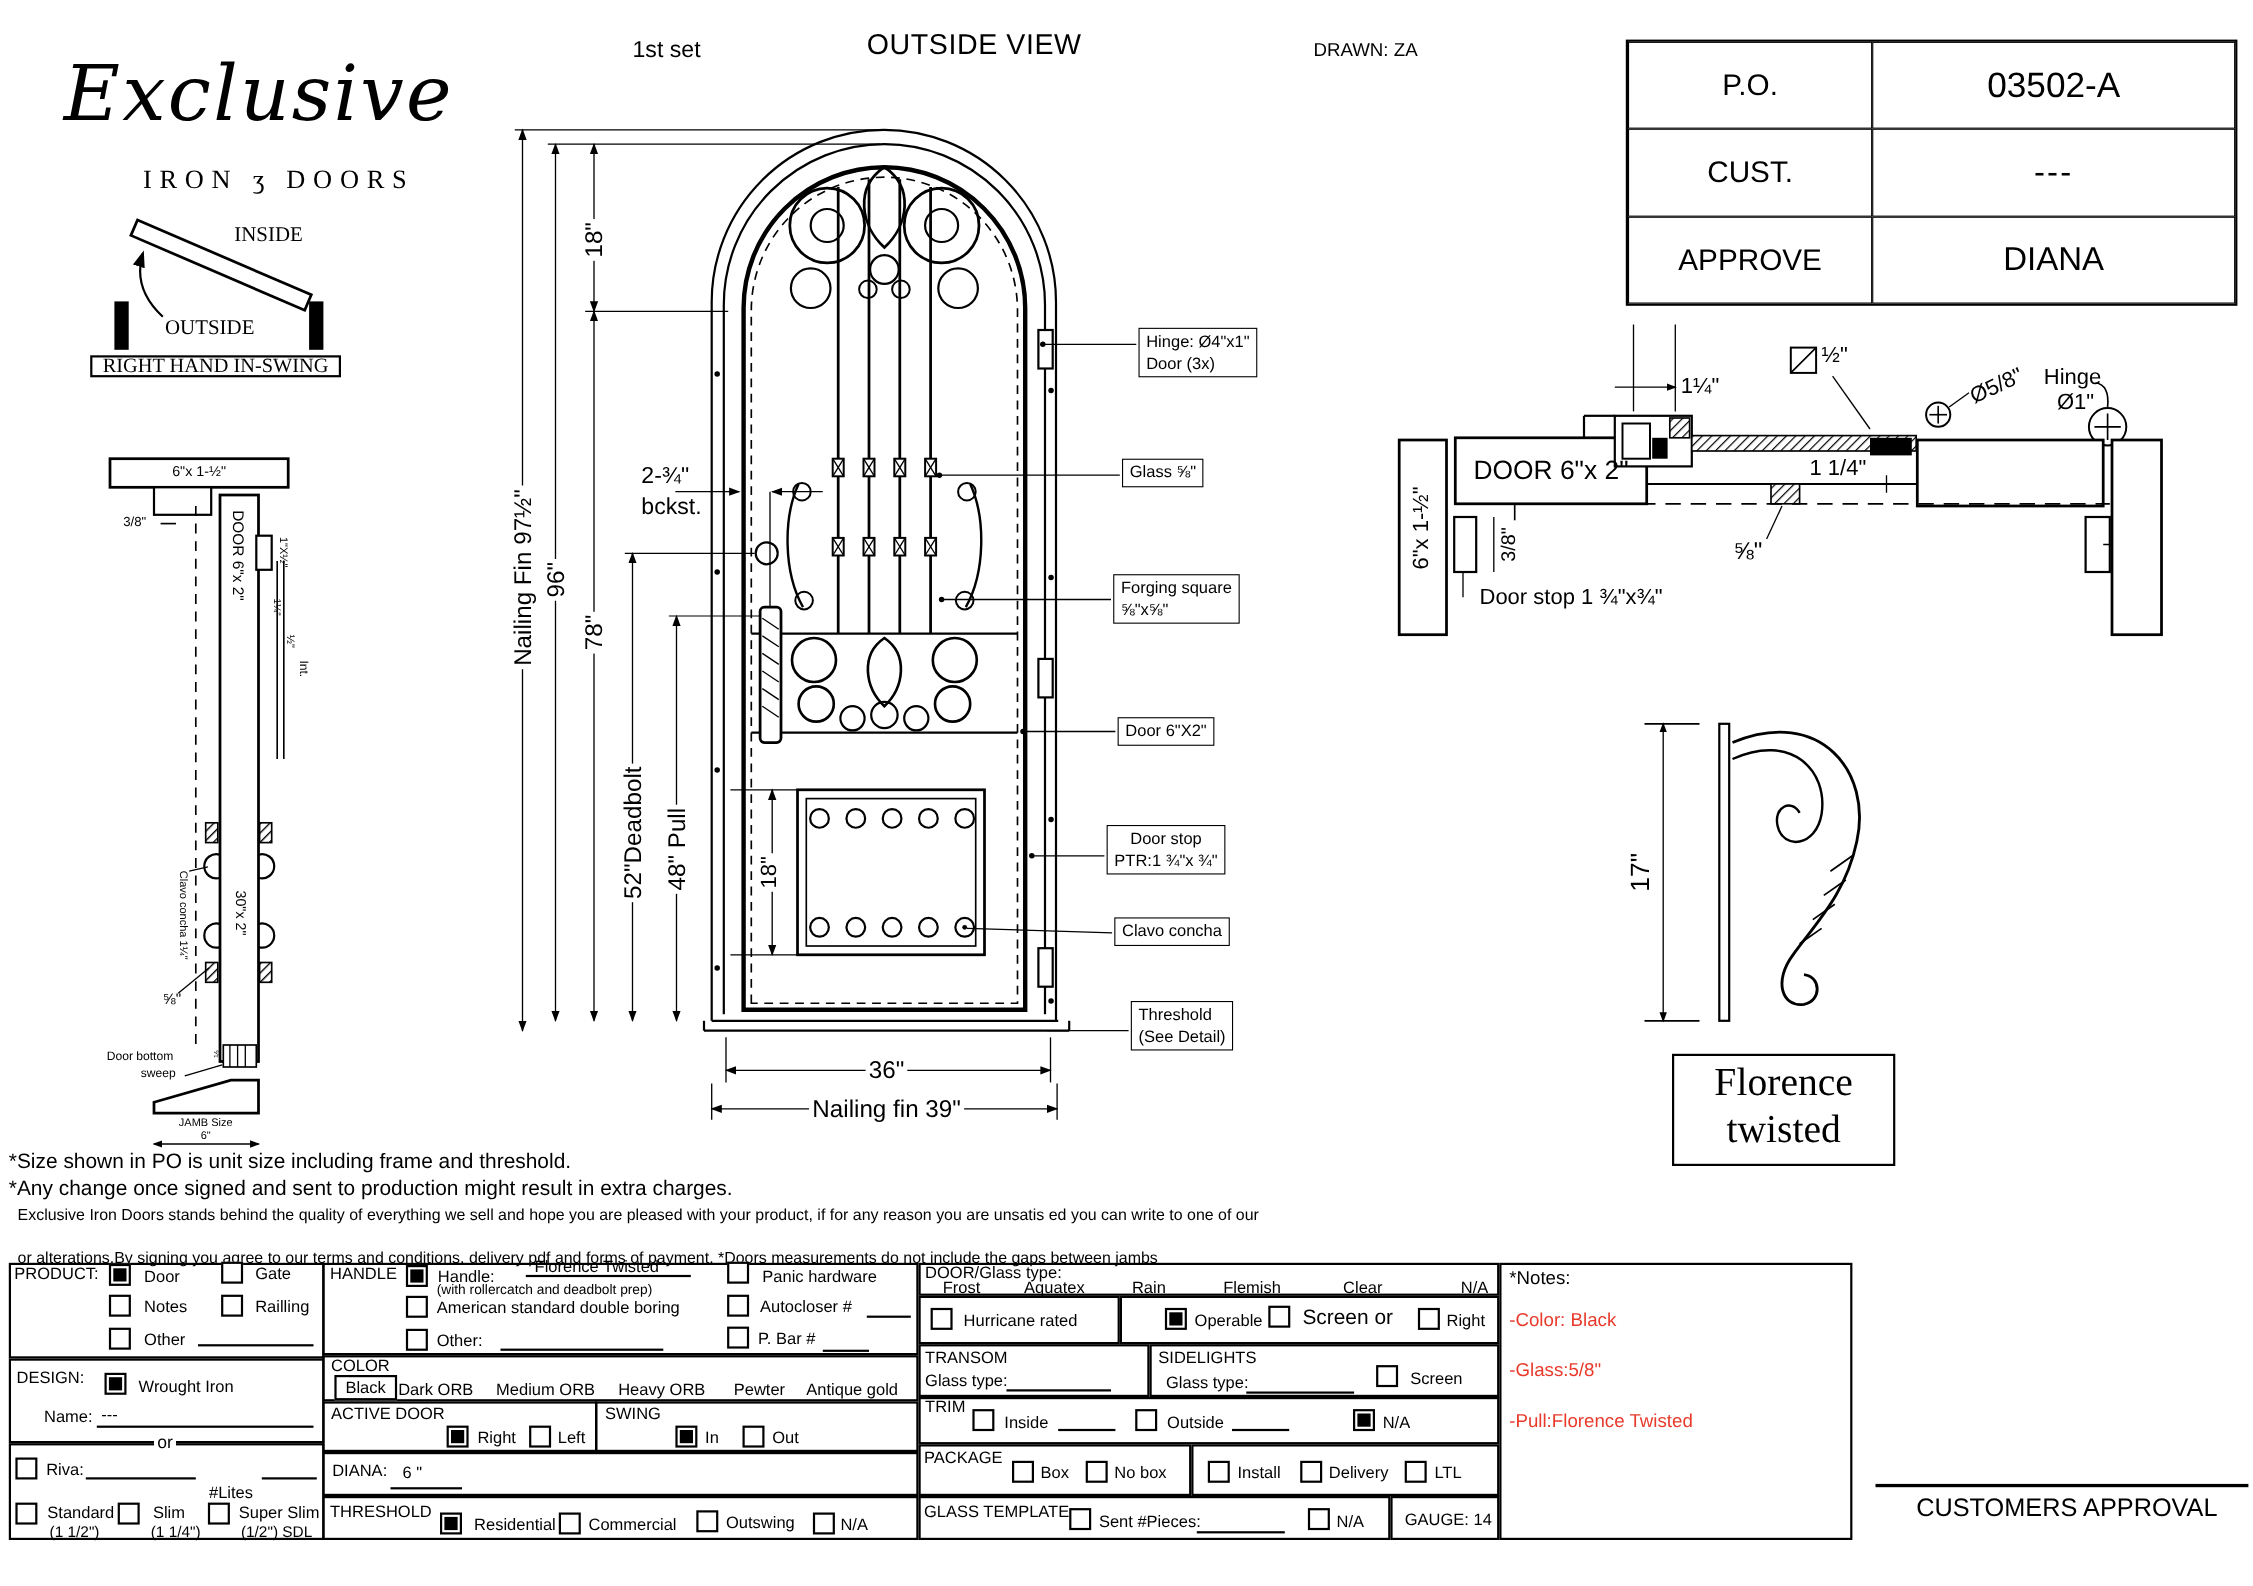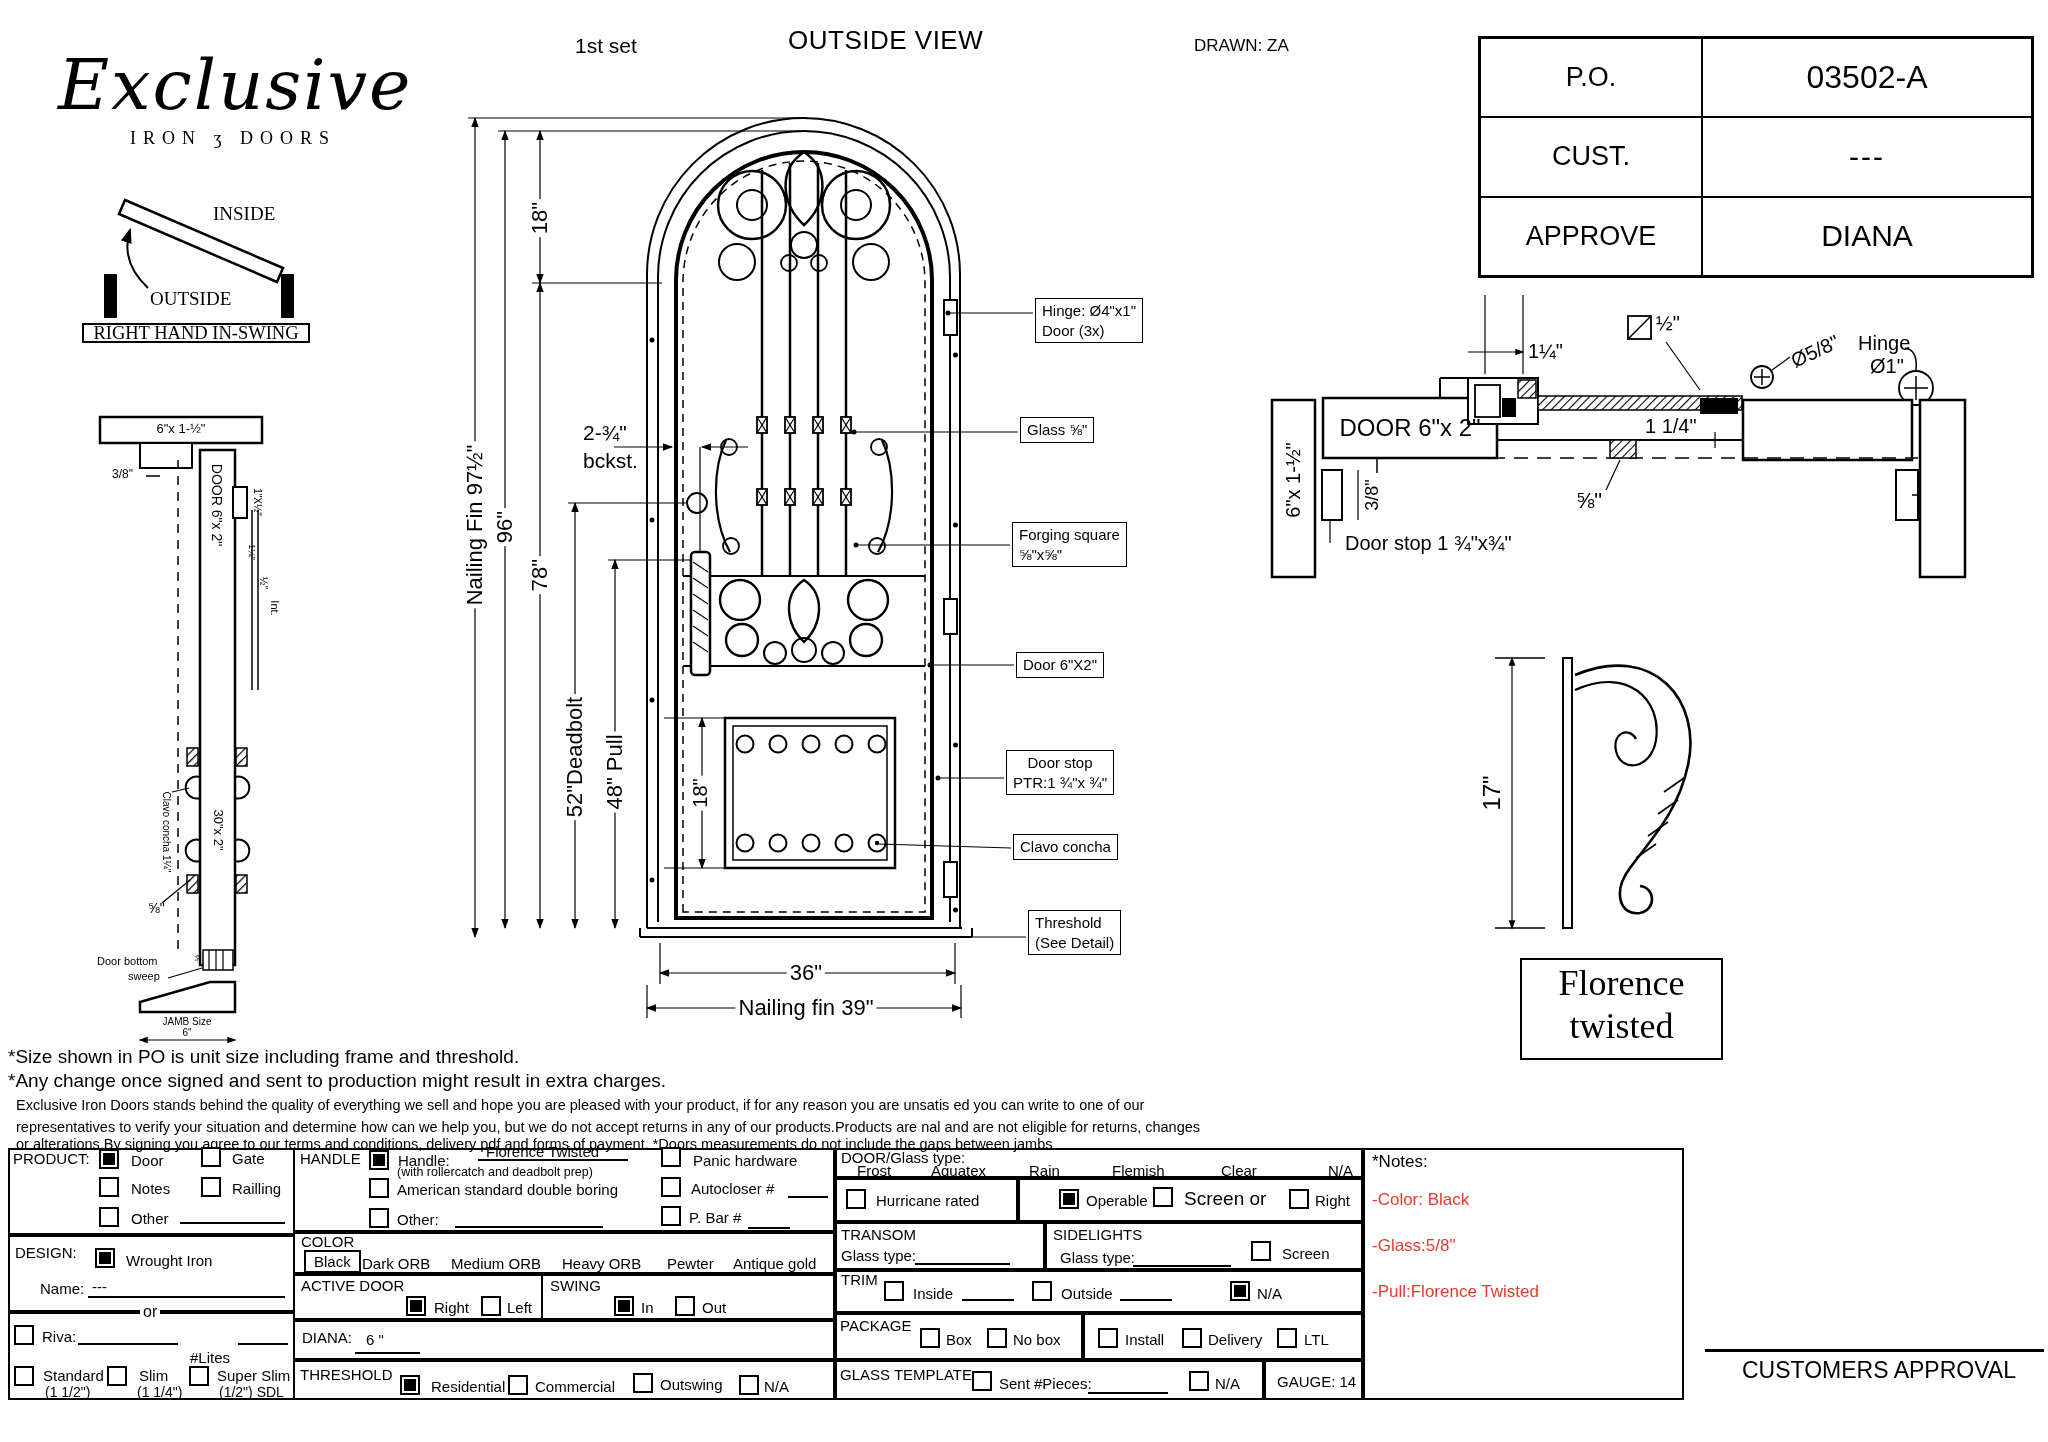--- a/index.html
+++ b/index.html
@@ -30,7 +30,7 @@
 <div id="stage">
 
   <div class="logo-script" style="left:58px;top:44px">Exclusive</div>
-  <div class="t ser" style="left:130px;top:128px;font-size:18px;letter-spacing:7px">IRON ʒ DOORS</div>
+  <div class="t ser" style="left:130px;top:151px;font-size:24px;letter-spacing:7px">IRON ʒ DOORS</div>
 
   <div class="t" style="left:575px;top:34px;font-size:21px">1st set</div>
   <div class="t" style="left:788px;top:26px;font-size:26px;letter-spacing:0.5px">OUTSIDE VIEW</div>

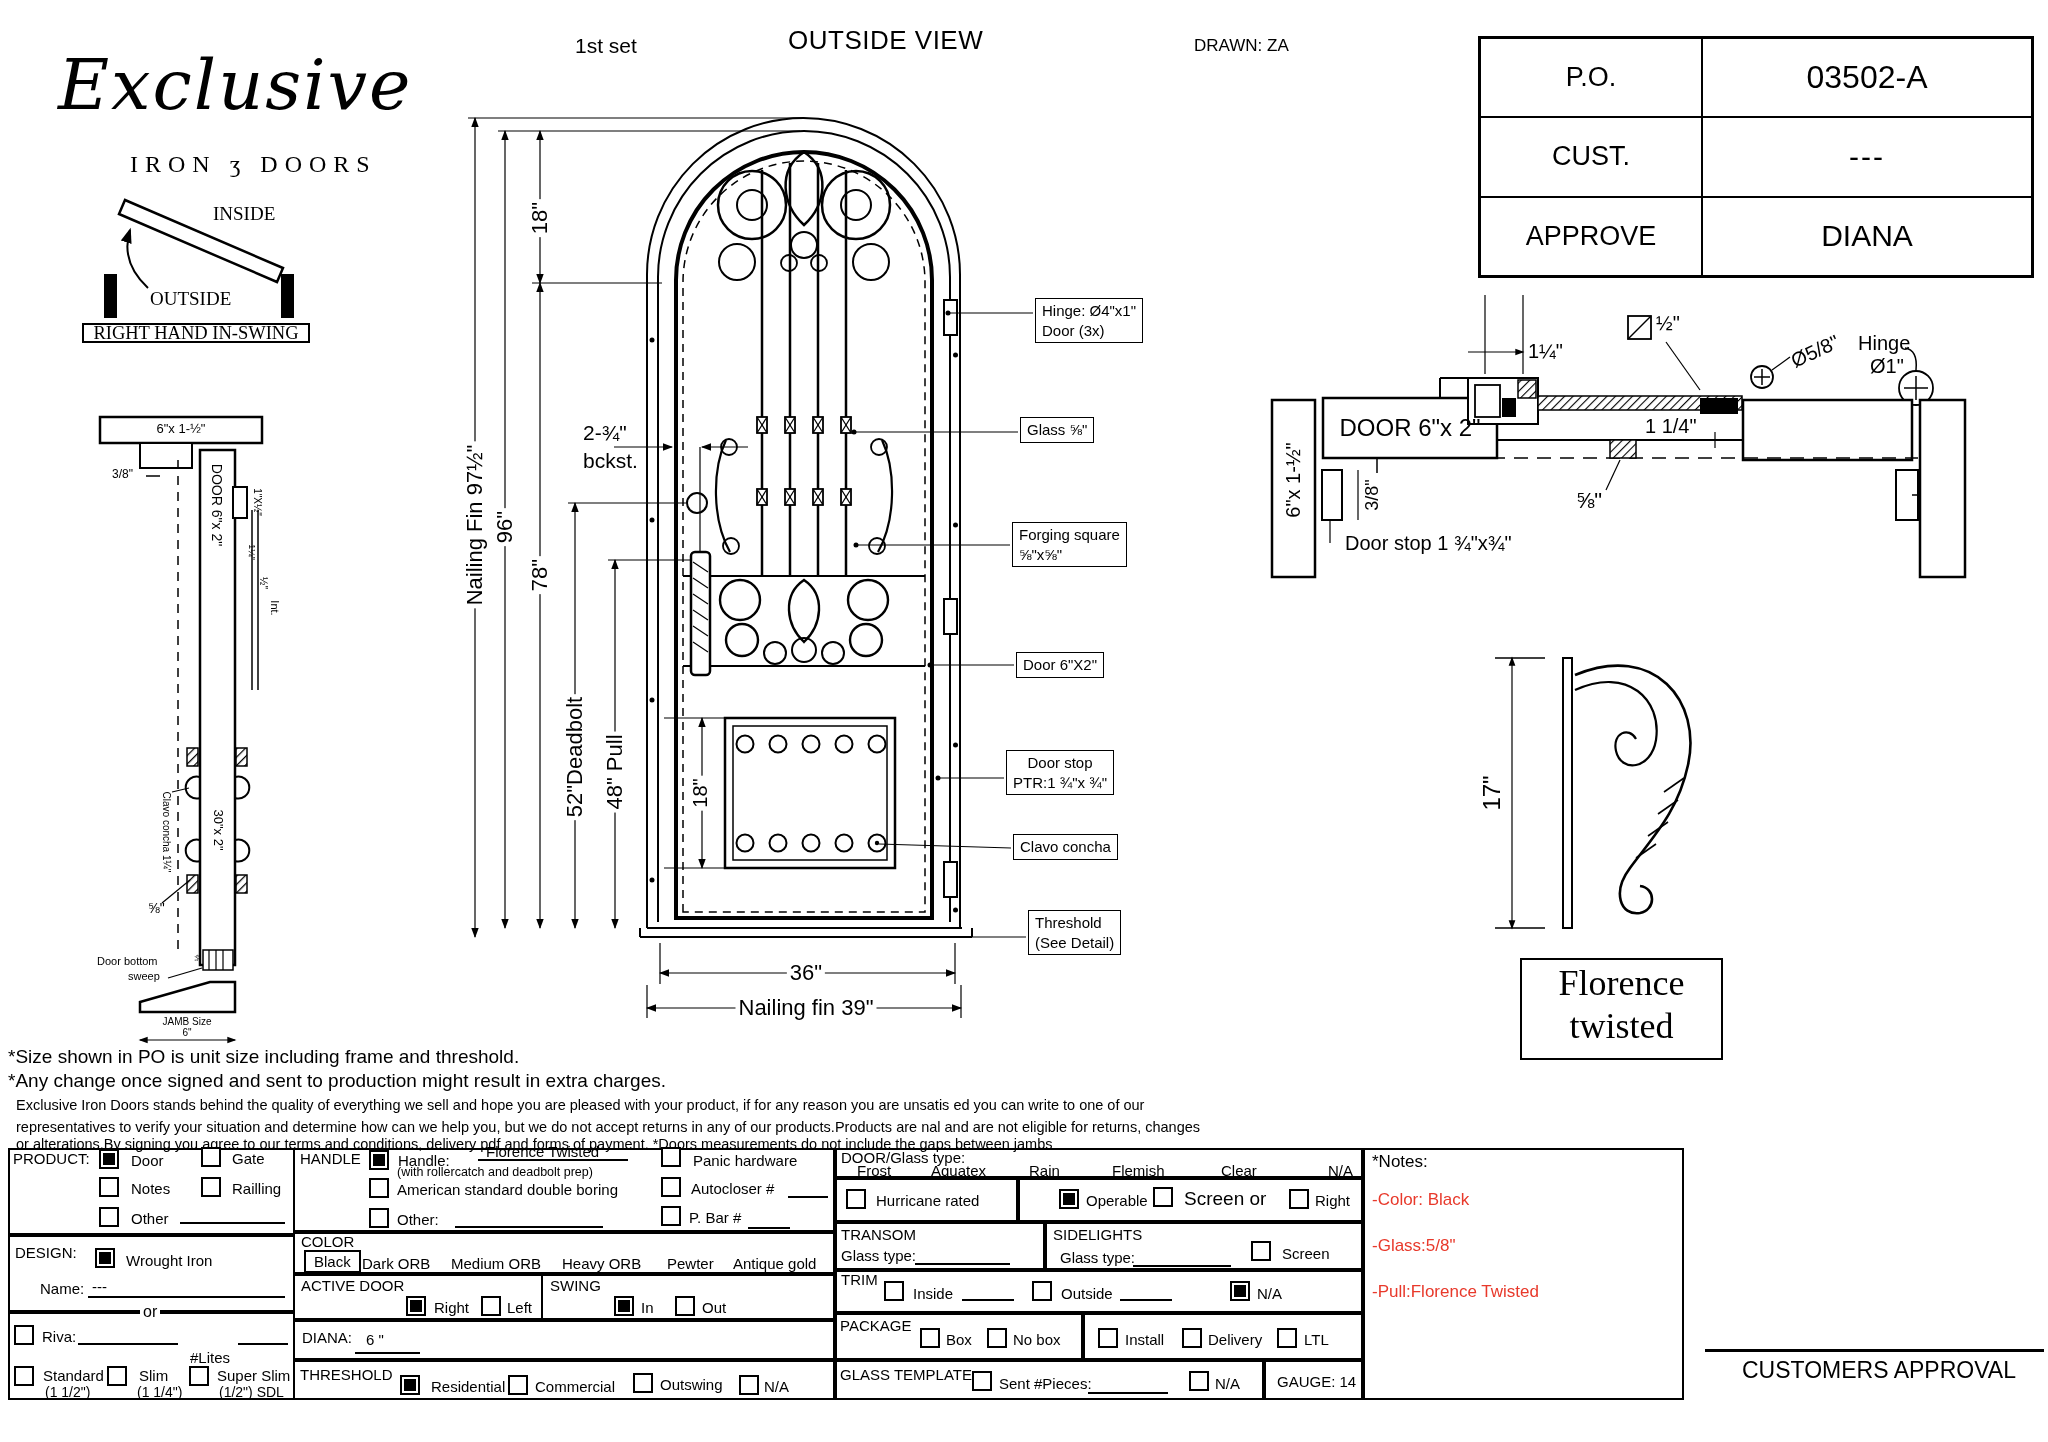--- a/index.html
+++ b/index.html
@@ -384,7 +384,6 @@
   <div class="t" style="left:8px;top:1046px;font-size:19px">*Size shown in PO is unit size including frame and threshold.</div>
   <div class="t" style="left:8px;top:1070px;font-size:19px">*Any change once signed and sent to production might result in extra charges.</div>
   <div class="t" style="left:16px;top:1097px;font-size:14.5px">Exclusive Iron Doors stands behind the quality of everything we sell and hope you are pleased with your product, if for any reason you are unsatis   ed you can write to one of our</div>
-  <div class="t" style="left:16px;top:1119px;font-size:14.5px">representatives to verify your situation and determine how can we help you, but we do not accept returns in any of our products.Products are    nal and are not eligible for returns, changes</div>
   <div class="t" style="left:16px;top:1136px;font-size:14.5px">or alterations.By signing you agree to our terms and conditions, delivery pdf and forms of payment. *Doors measurements do not include the gaps between jambs</div>
 
   <div class="bx" style="left:8px;top:1148px;width:287px;height:87px"></div>

